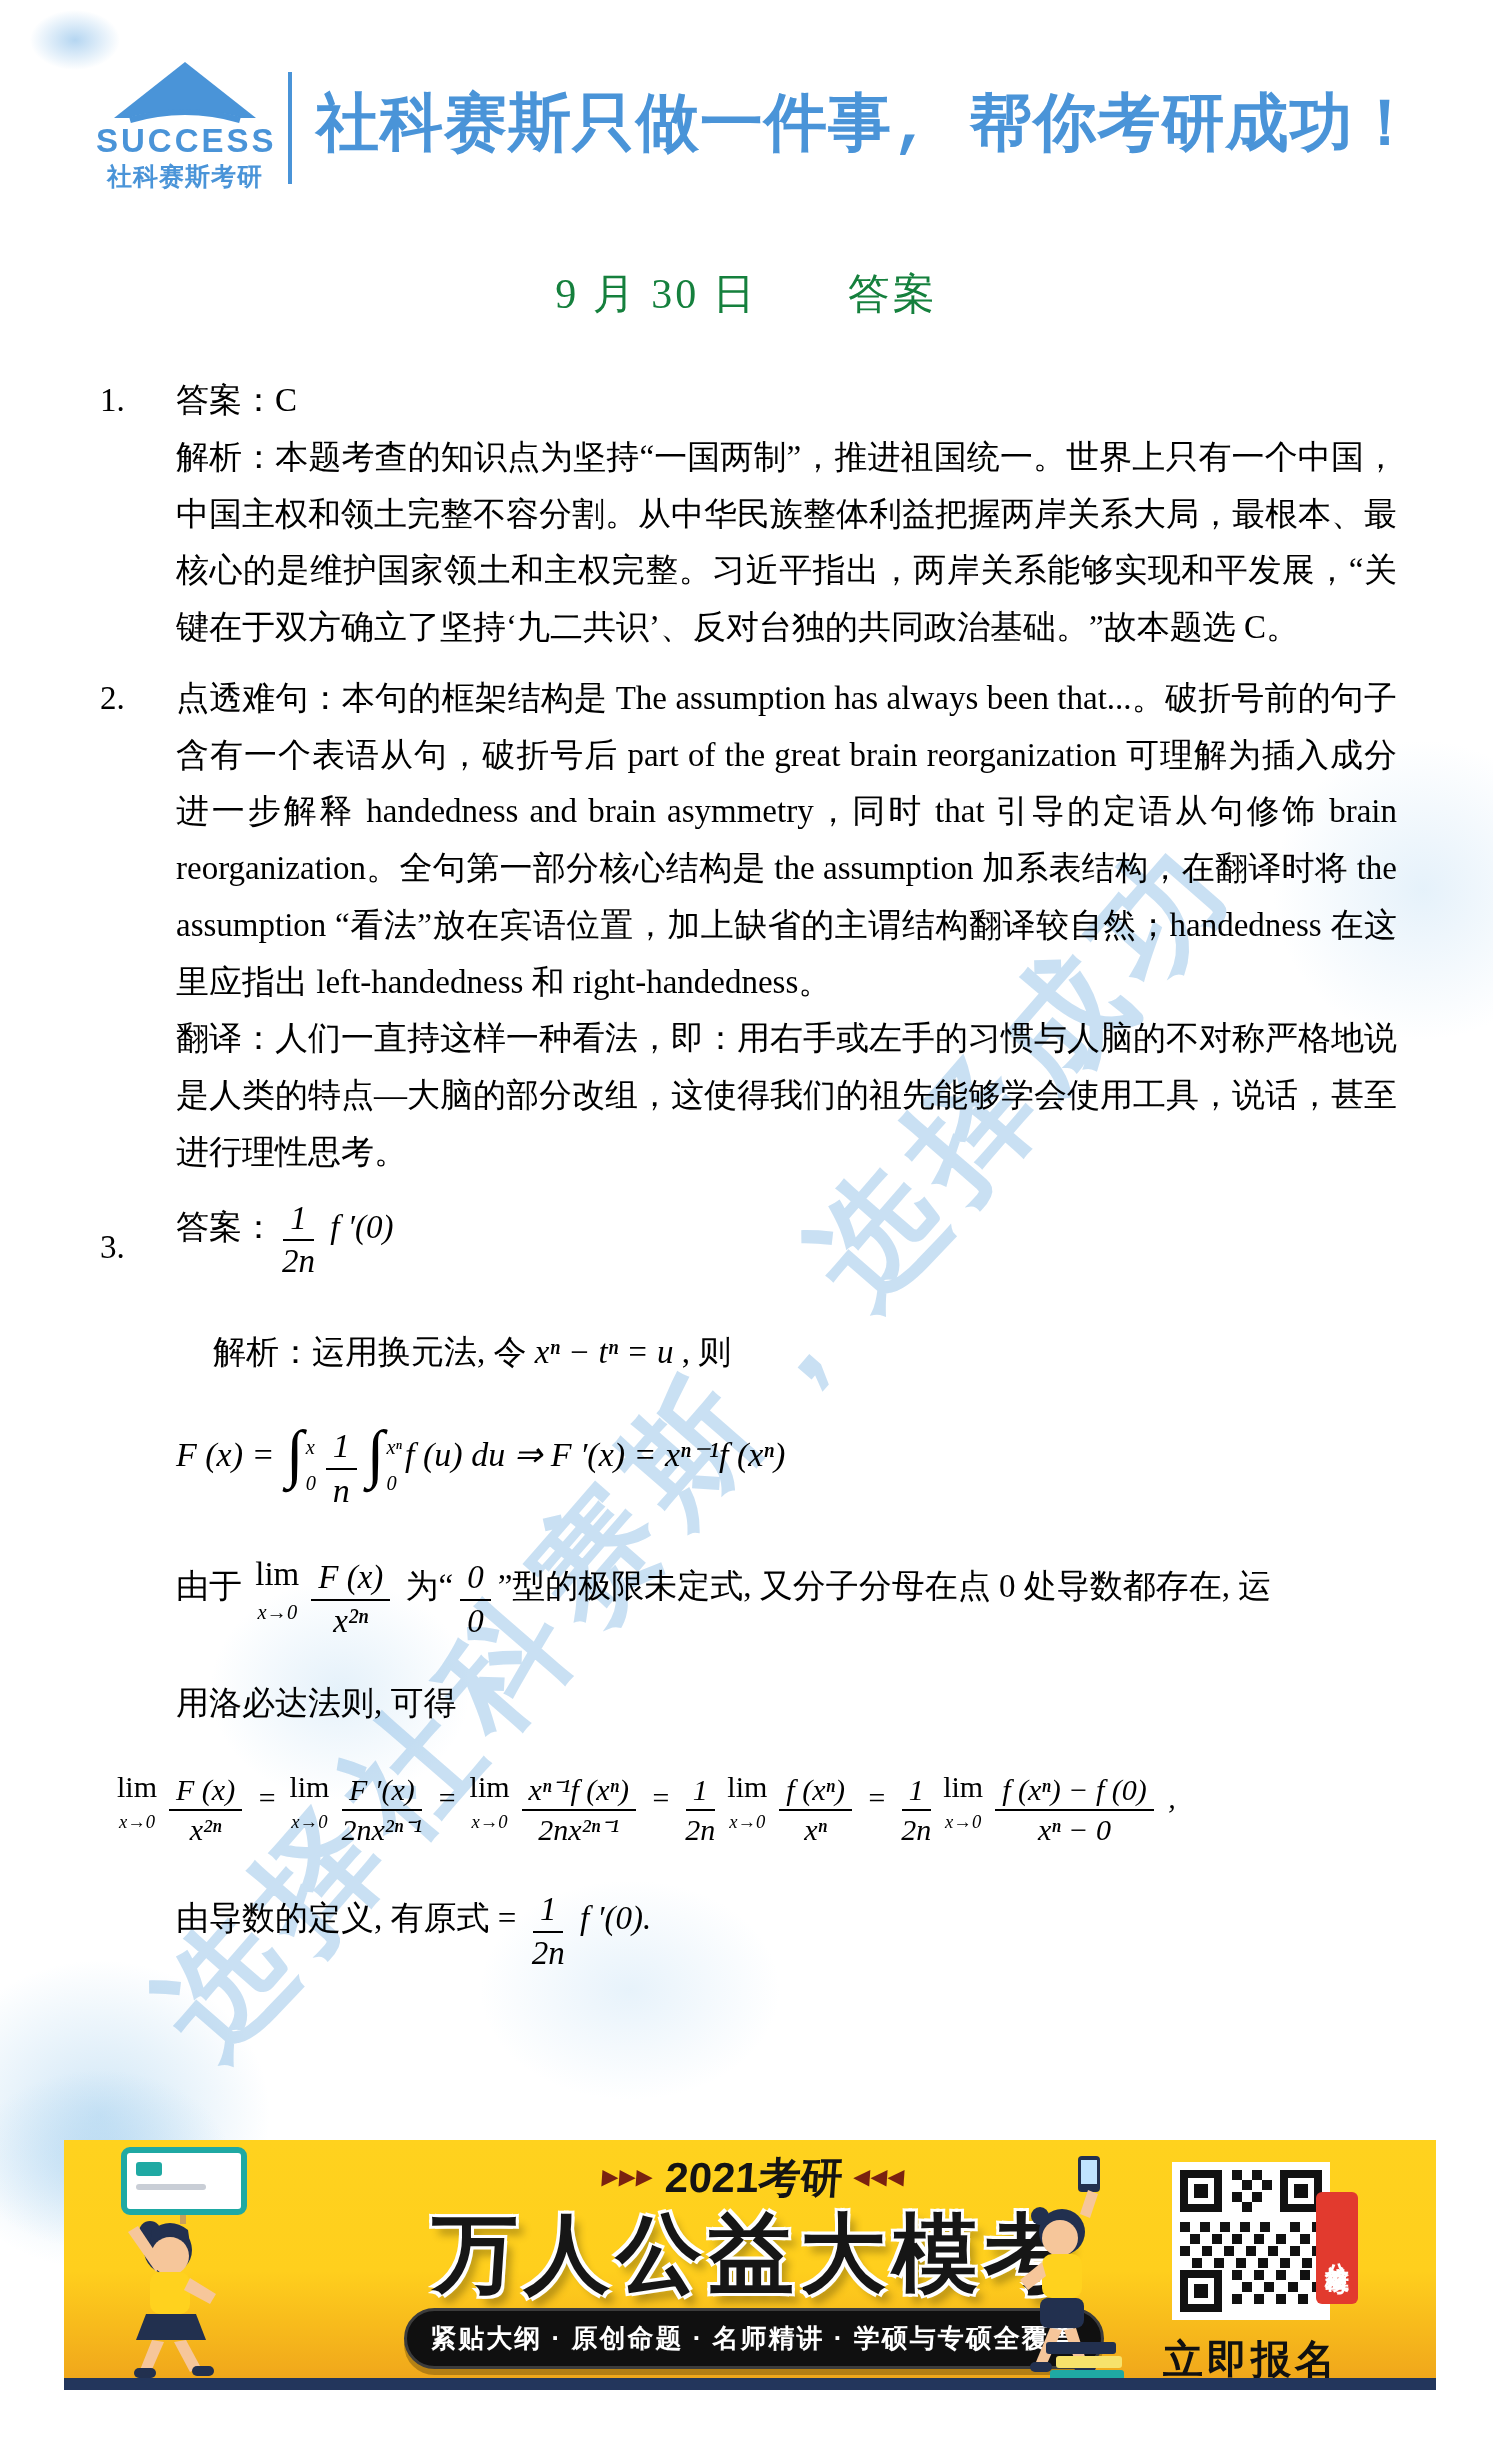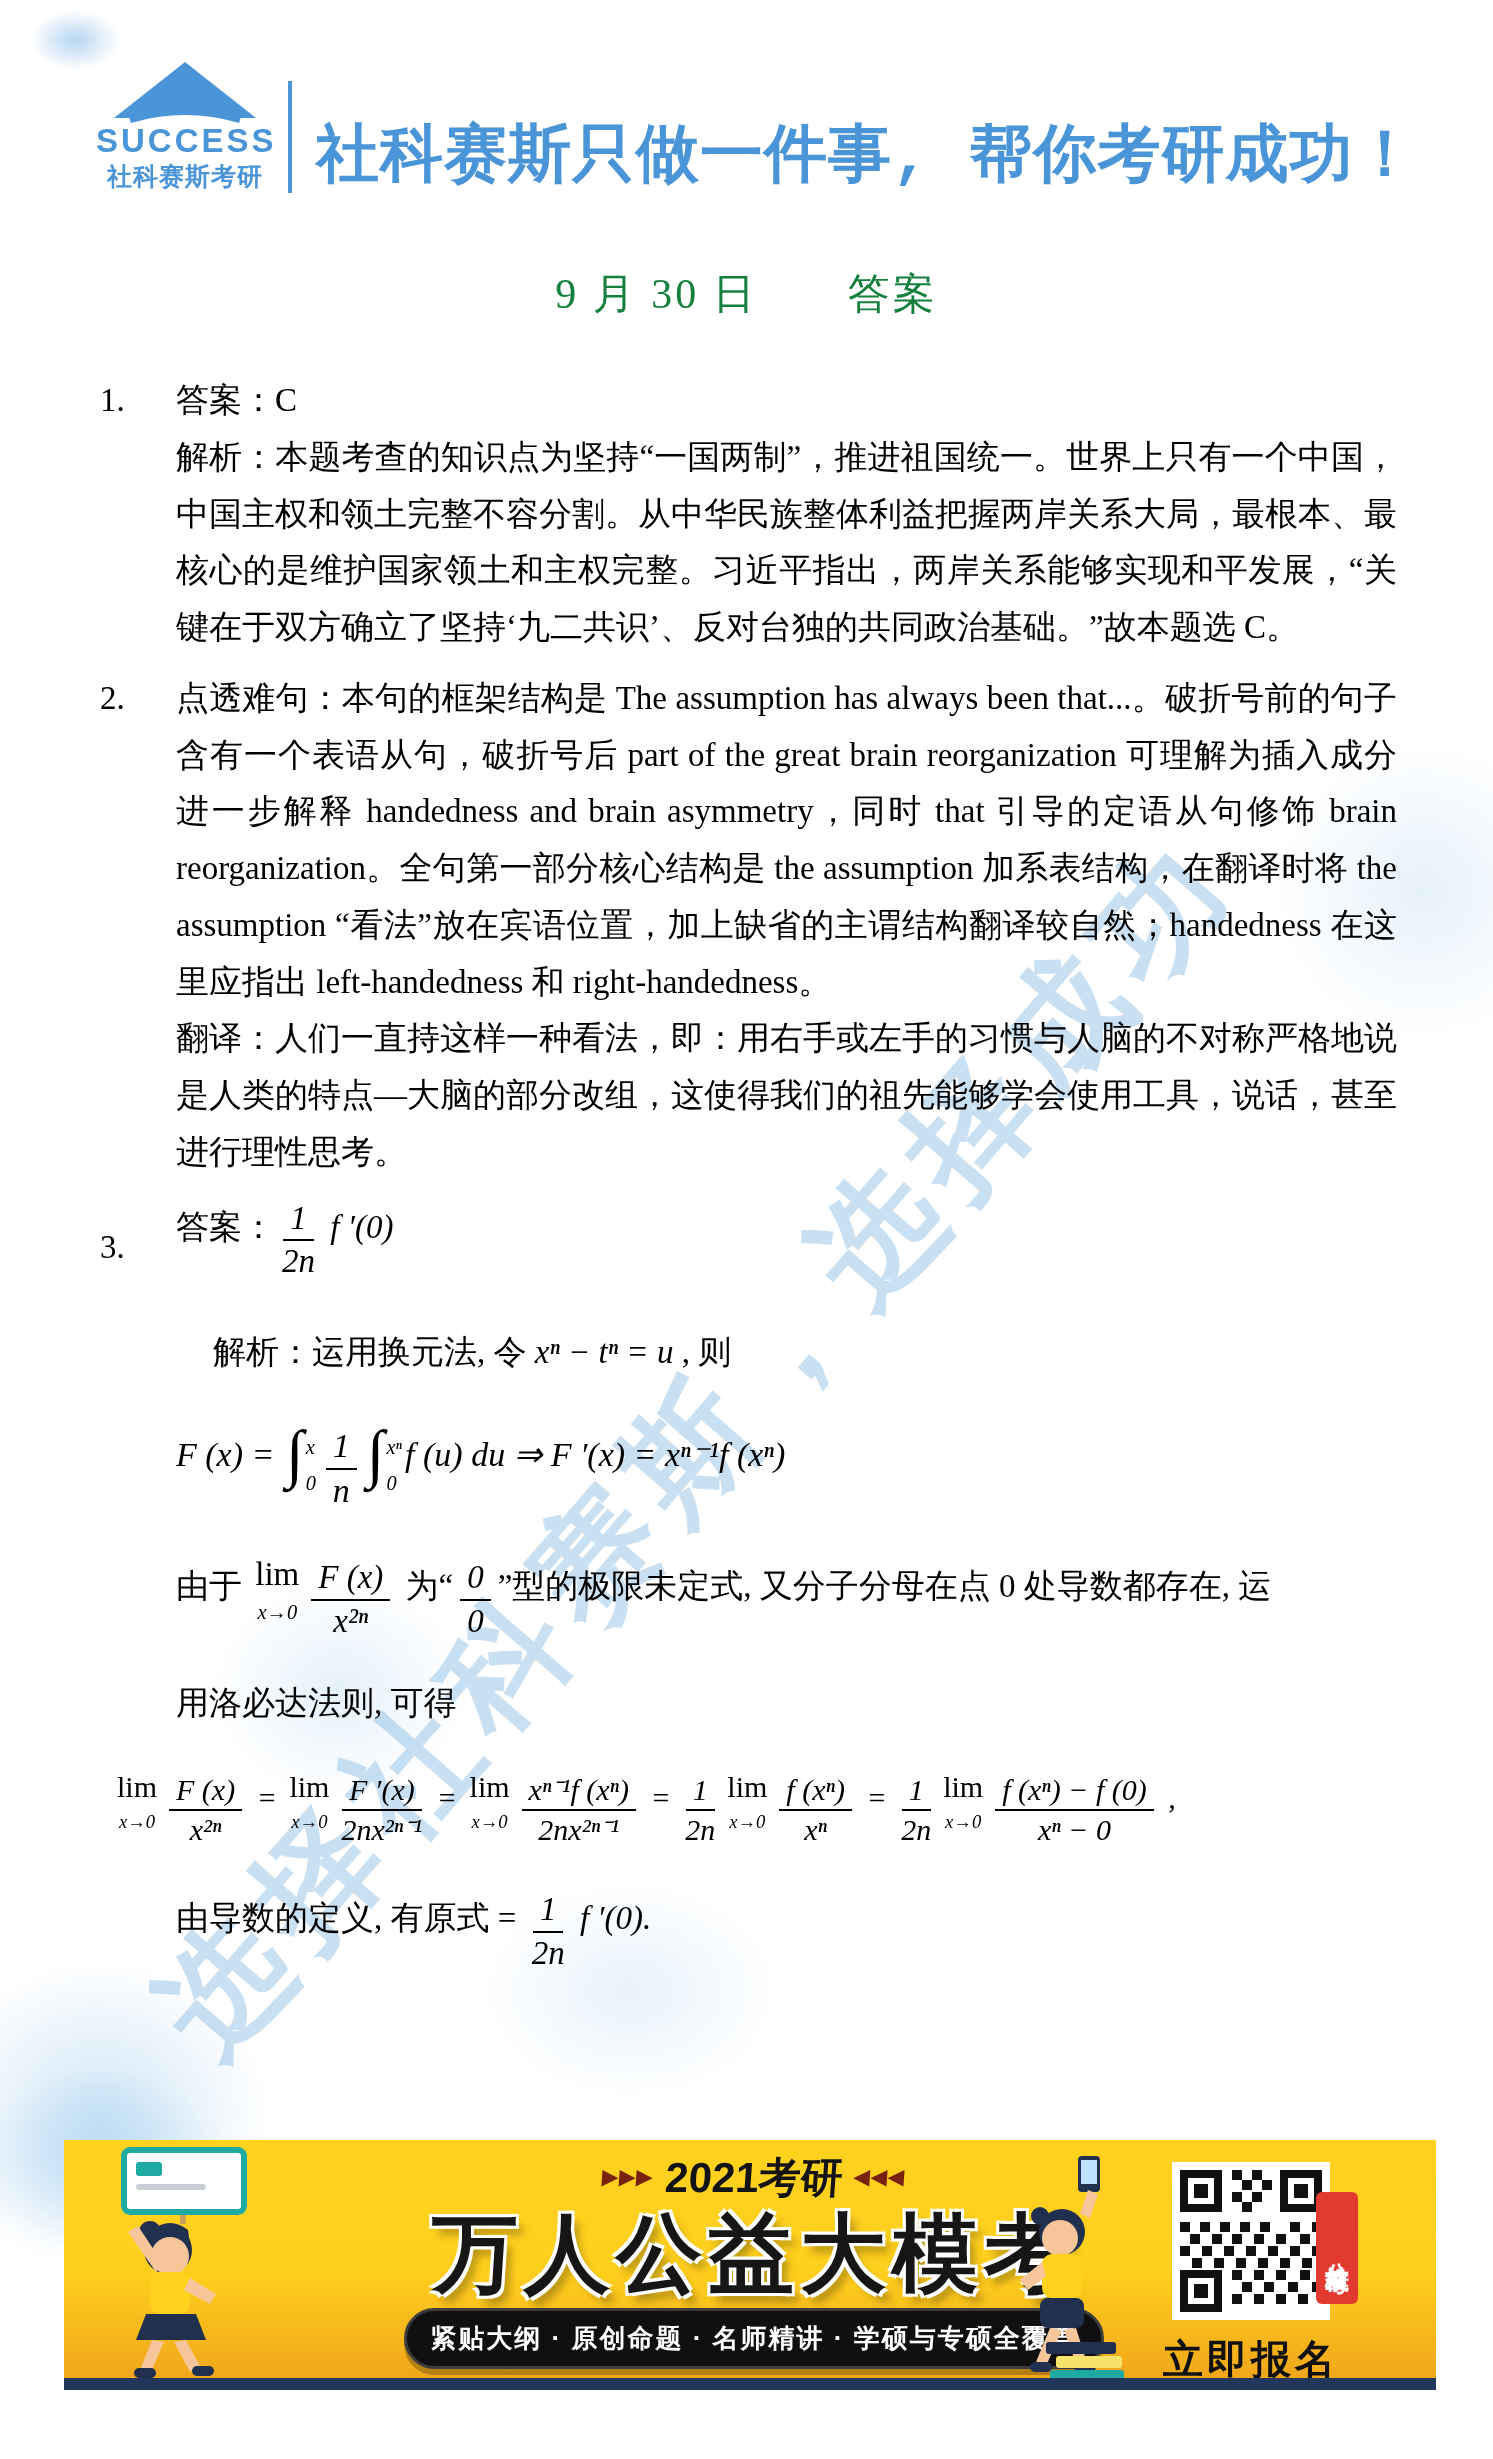--- a/index.html
+++ b/index.html
@@ -30,7 +30,7 @@
   }
 
   
-  .header{position:absolute;left:96px;top:62px;right:90px;display:flex;align-items:flex-end;z-index:2;}
+  .header{position:absolute;left:96px;top:62px;right:90px;display:flex;align-items:center;z-index:2;}
   .logo{width:178px;text-align:center;flex:none;}
   .logo svg{display:block;margin:0 auto;}
   .logo-en{font-family:"Liberation Sans",sans-serif;font-weight:700;font-size:33px;letter-spacing:3px;color:var(--accent);margin-top:-4px;}

